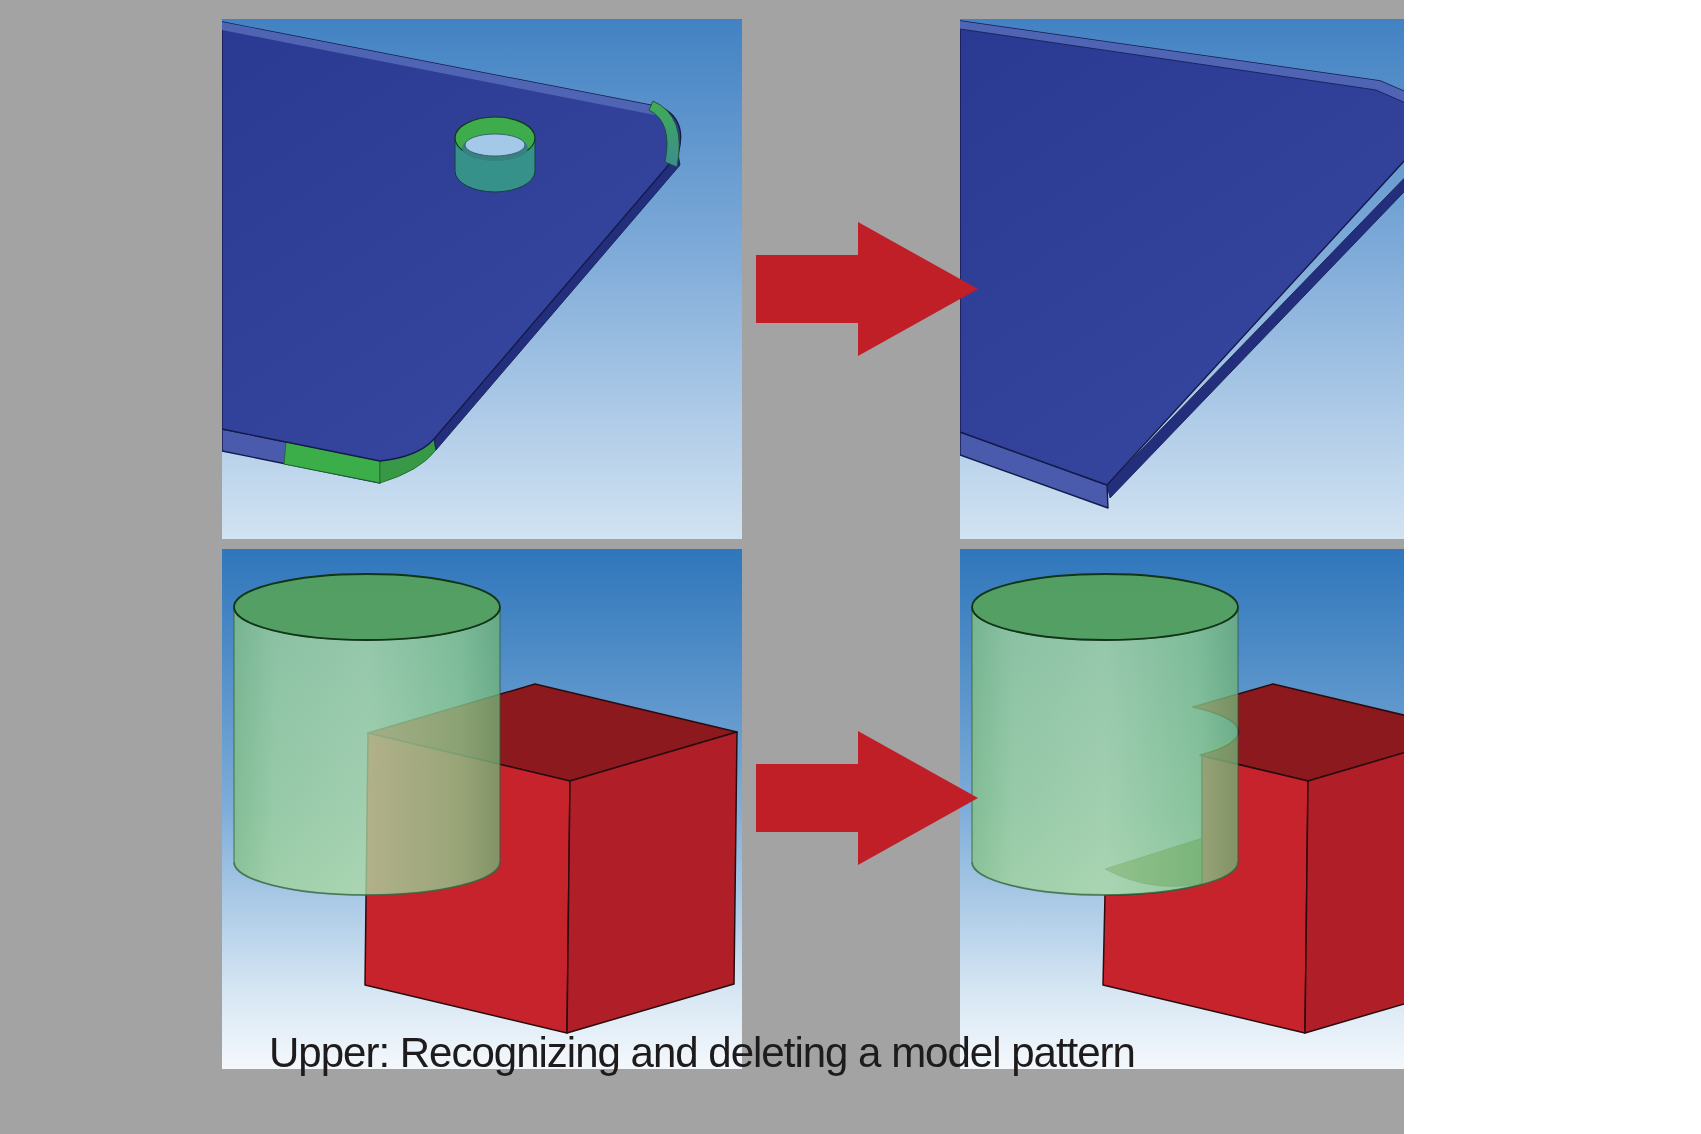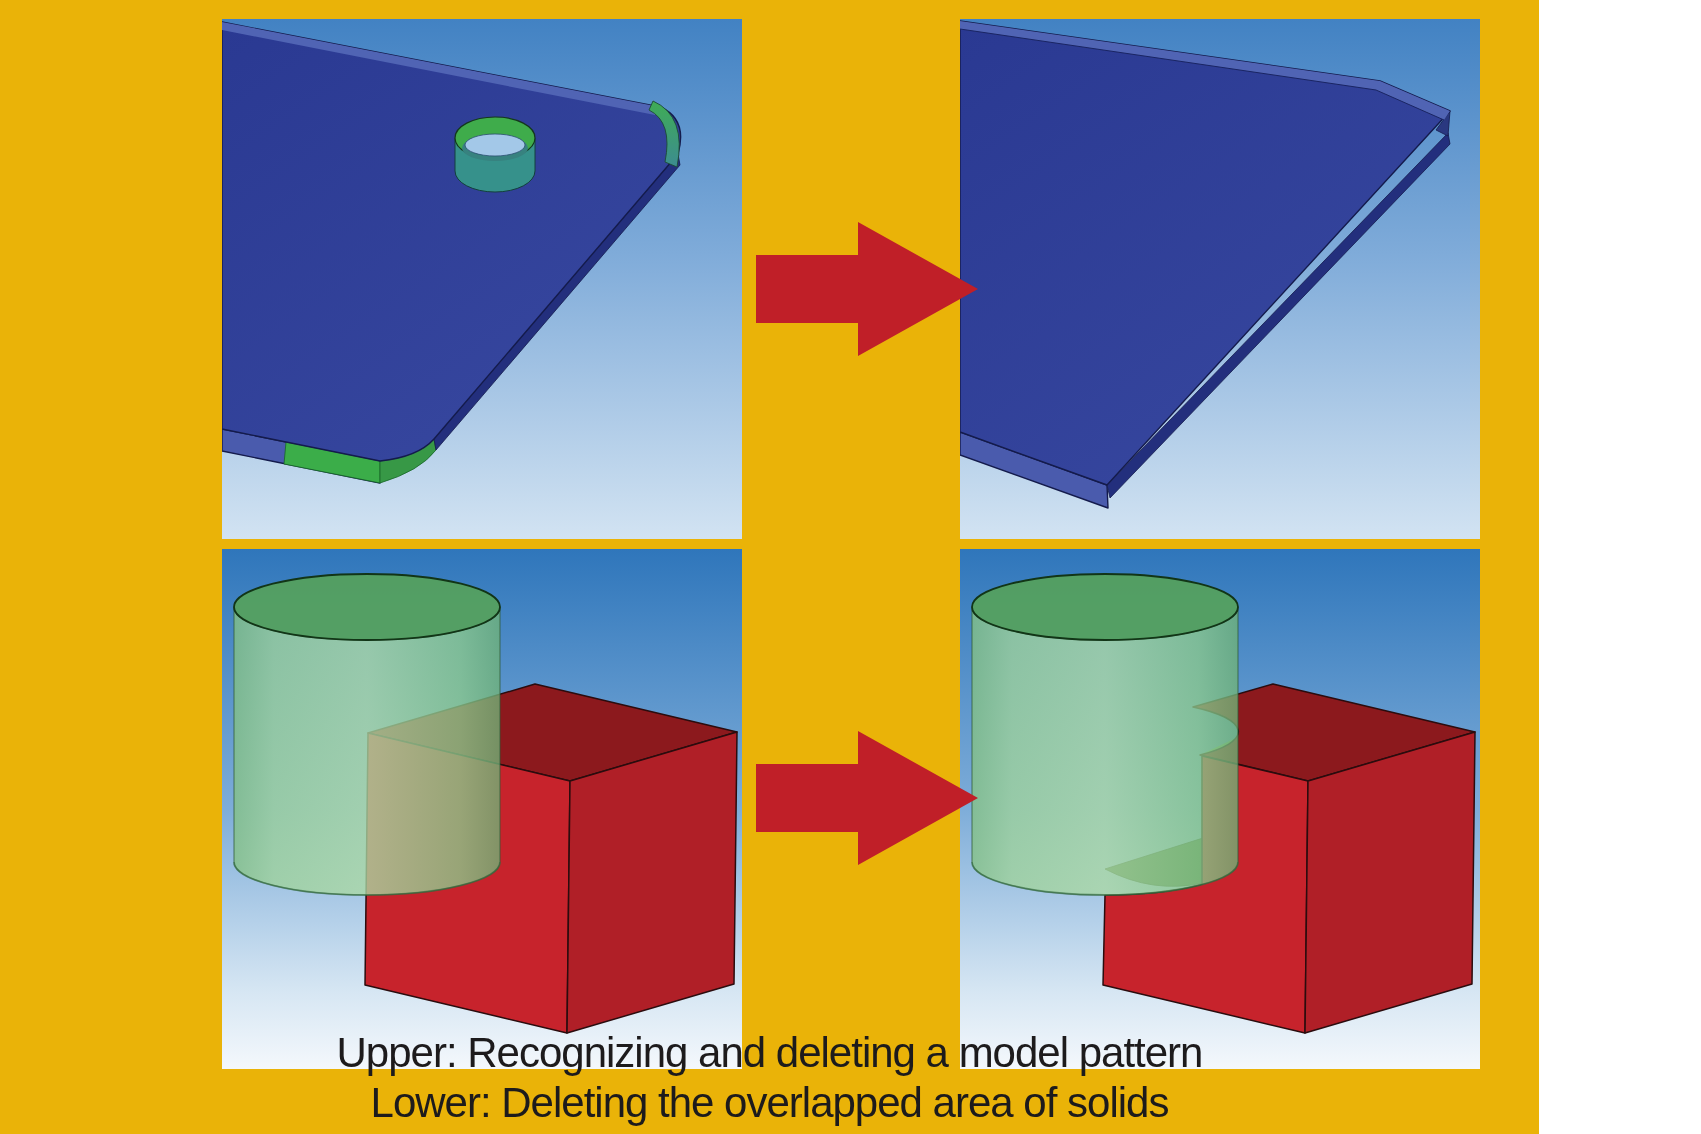--- a/index.html
+++ b/index.html
@@ -4,7 +4,7 @@
 <style>
   html,body{margin:0;padding:0;background:#ffffff;}
   #canvas{
-    position:relative;width:1539px;height:1134px;background:#eab308;overflow:hidden;
+    position:relative;width:1404px;height:1134px;background:#a3a3a3;overflow:hidden;
     font-family:"Liberation Sans", sans-serif;
   }
   .panel{position:absolute;width:520px;height:520px;}

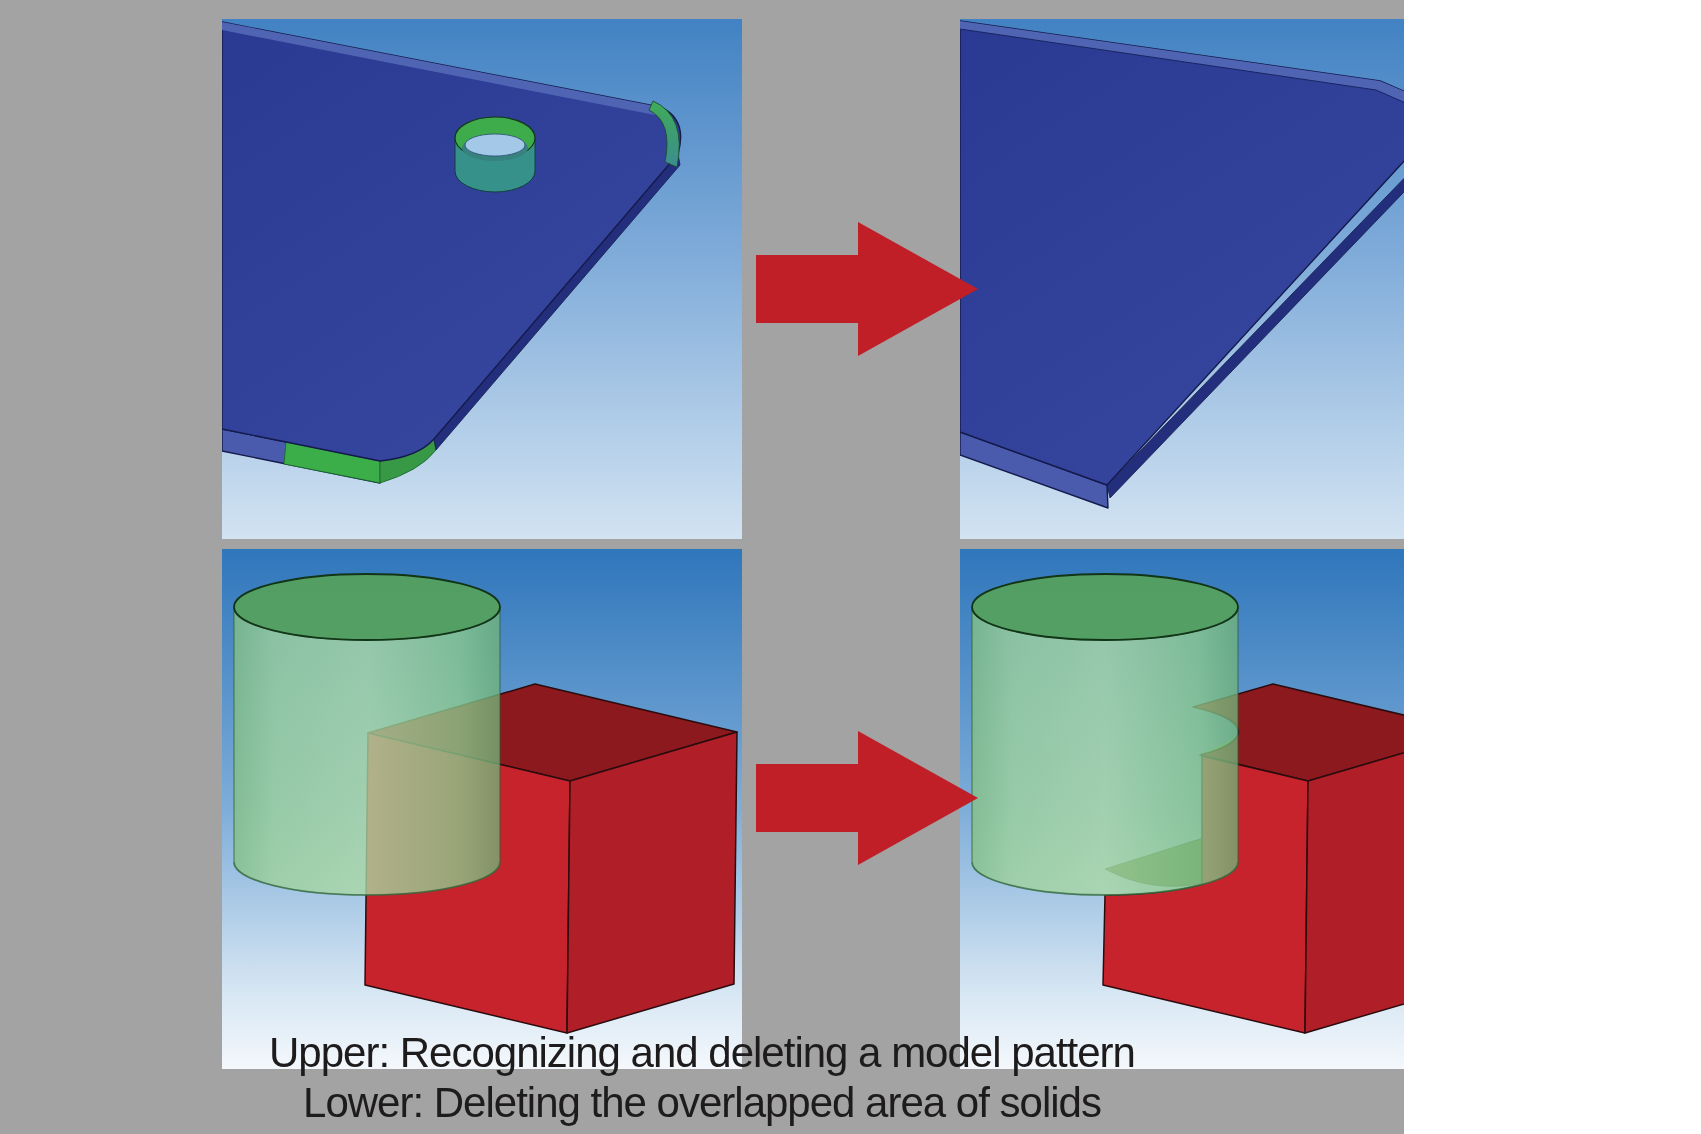--- a/index.html
+++ b/index.html
@@ -175,7 +175,6 @@
 
   <div id="caption">
     <div>Upper: Recognizing and deleting a model pattern</div>
-    <div>Lower: Deleting the overlapped area of solids</div>
   </div>
 
 </div>

